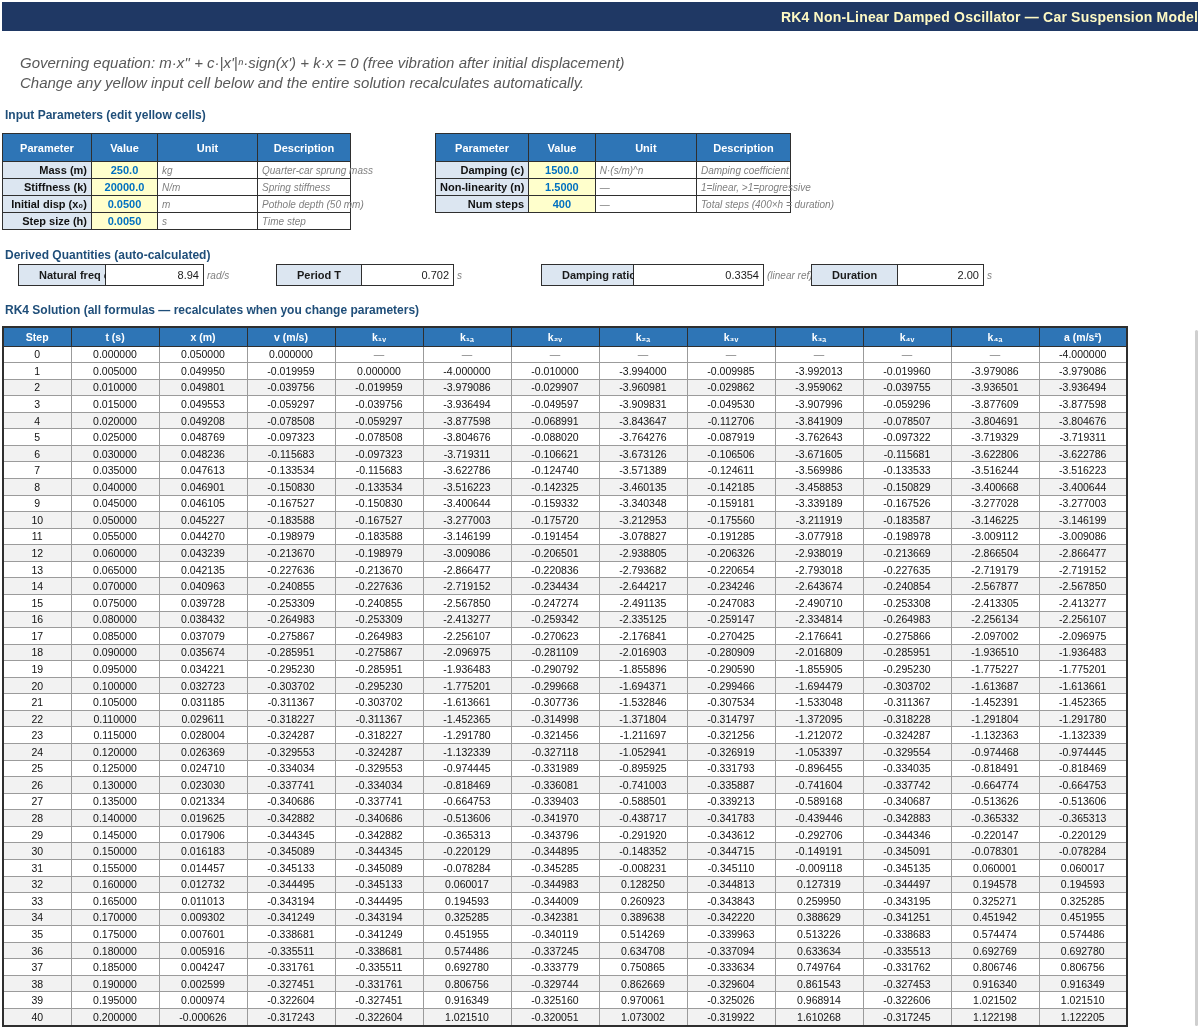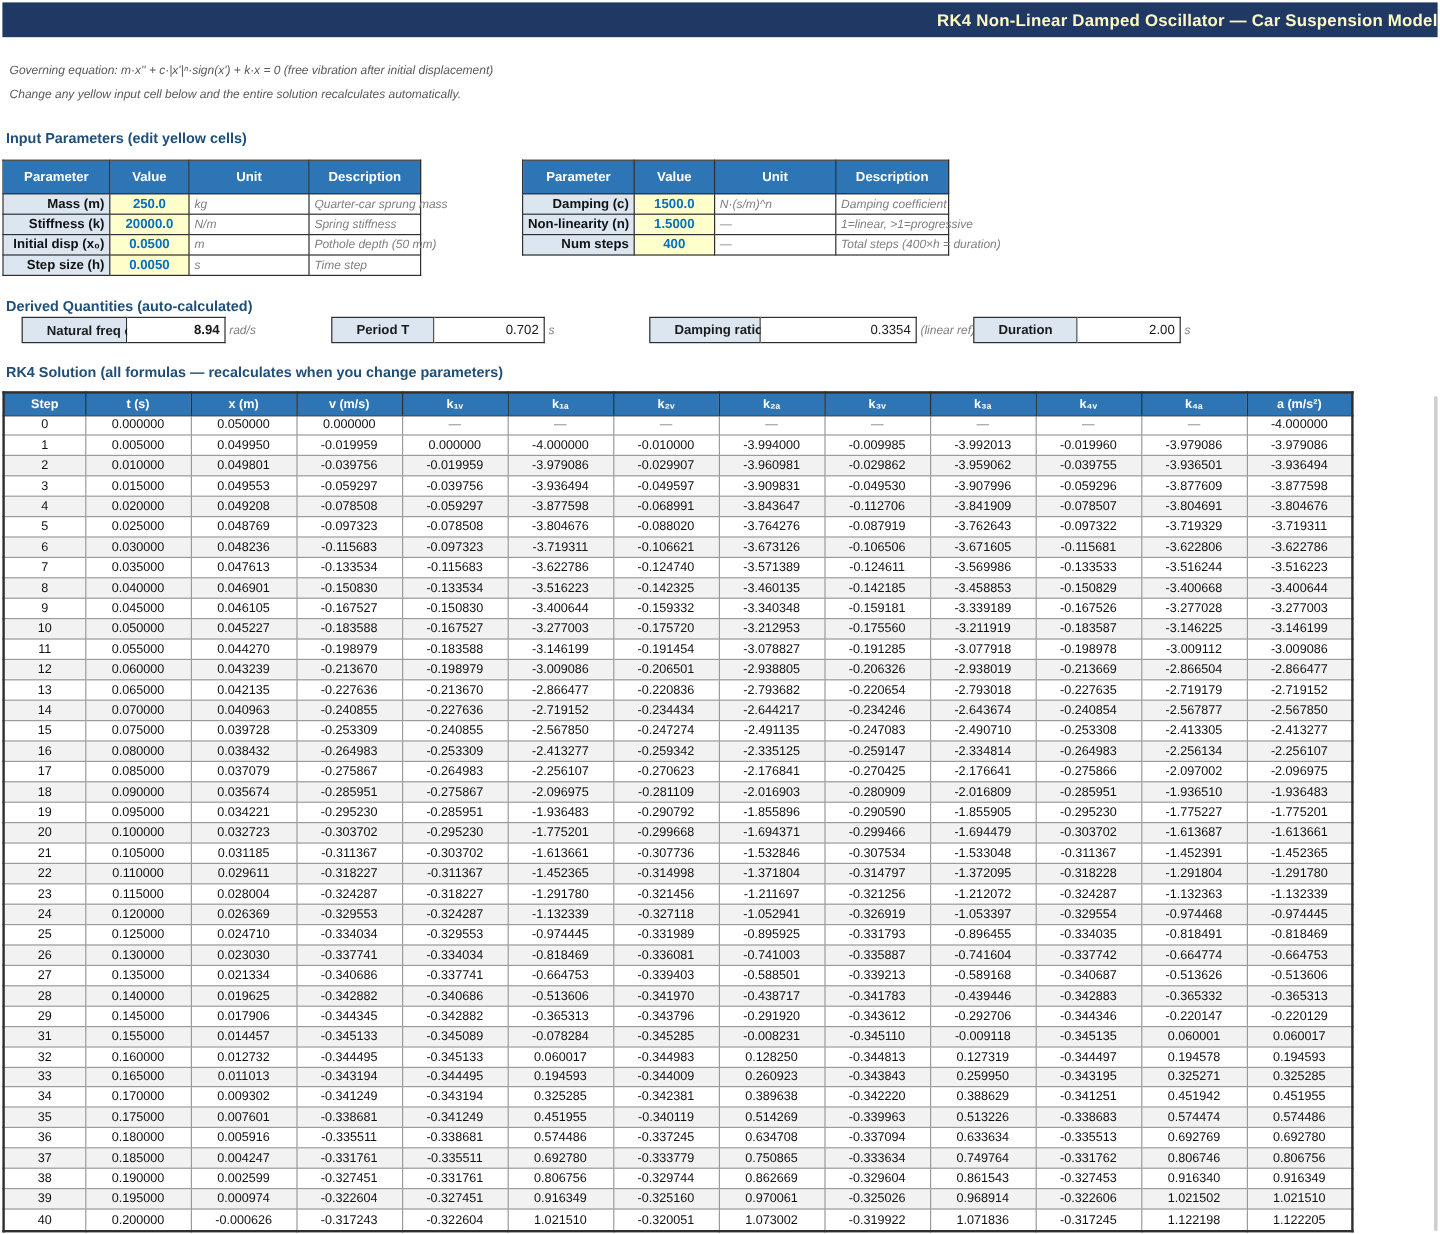--- a/index.html
+++ b/index.html
@@ -16,7 +16,7 @@
     display:flex; align-items:center; justify-content:flex-end;
     font-size:14px; font-weight:bold; letter-spacing:.2px;
   }
-  .note { position:absolute; left:8px; font-style:italic; color:#595959; font-size:10px; white-space:nowrap;text-align:center; }
+  .note { position:absolute; left:20px; font-style:italic; color:#595959; font-size:15px; white-space:nowrap;text-align:center; }
   .note-eq   { top:54px; }
   .note-inst { top:74px; }
   .section-heading {

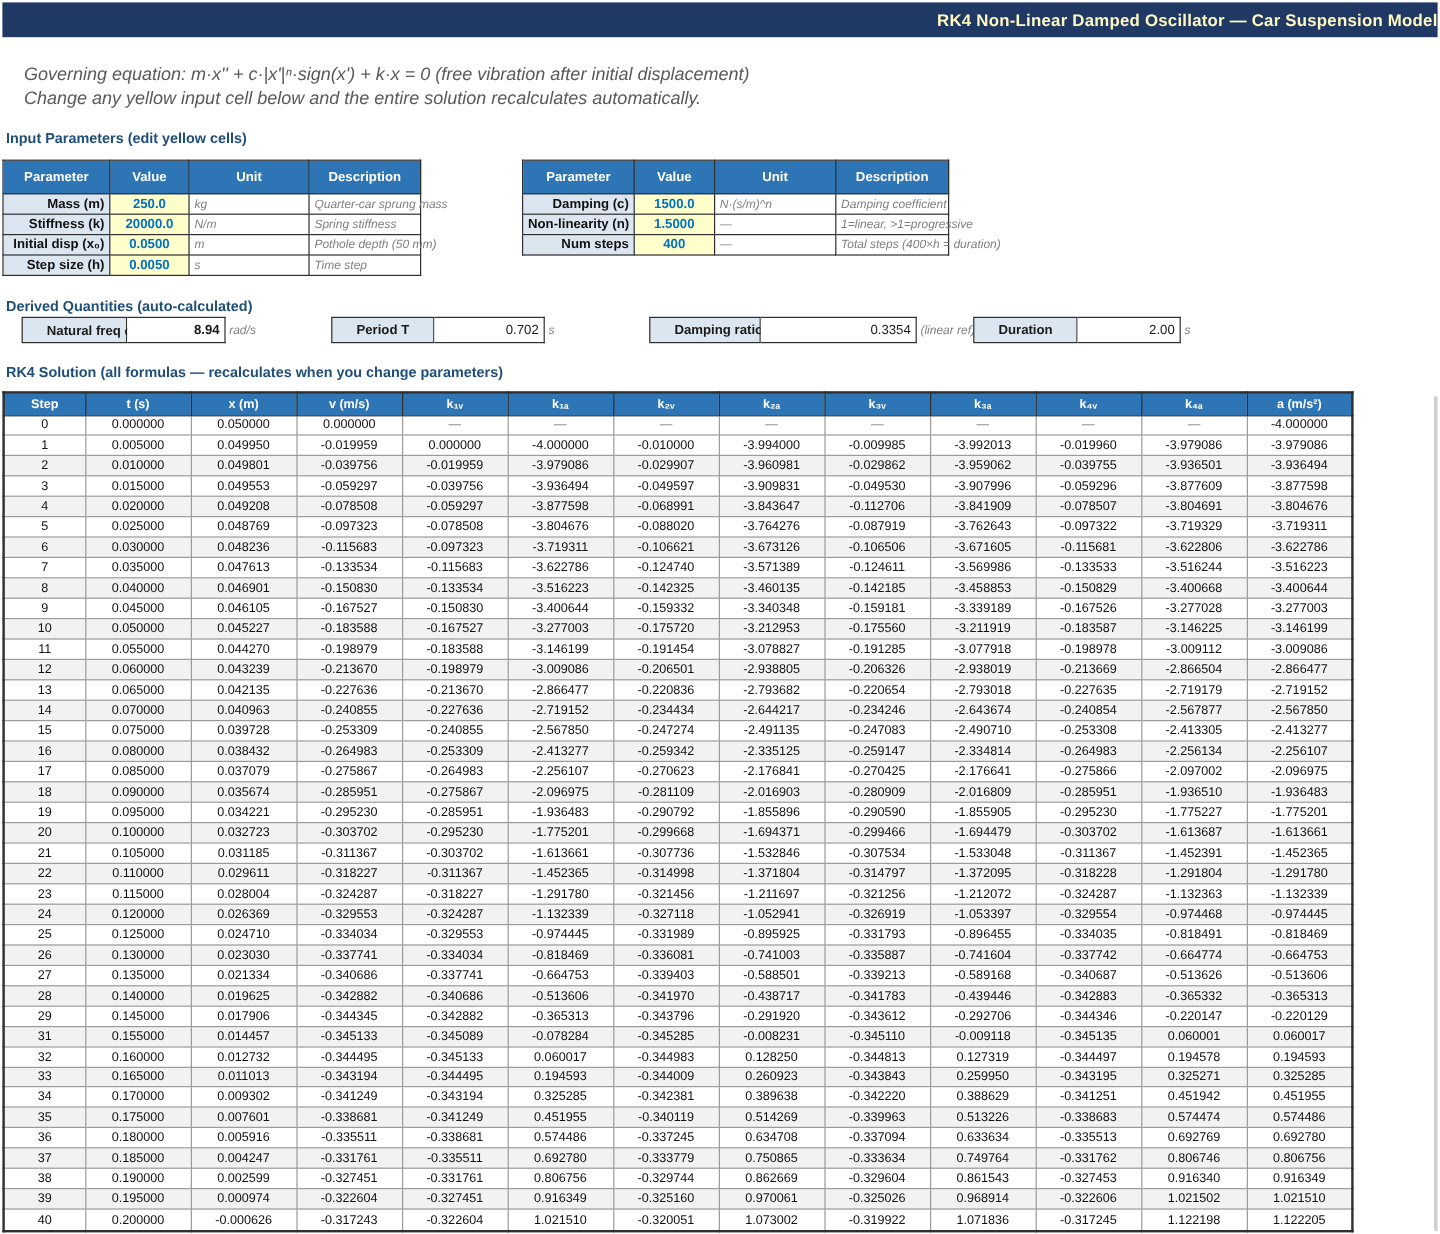--- a/index.html
+++ b/index.html
@@ -58,7 +58,7 @@
     display:flex; align-items:center; justify-content:flex-end; padding:0 4px;
   }
   .dq .dq-unit { font-style:italic; color:#7F7F7F; font-size:10px; display:flex; align-items:center; padding-left:3px; white-space:nowrap; }
-  .dq1 { left:2px; }   .dq1 .dq-label{width:88px;} .dq1 .dq-value{width:82px;font-weight:bold;}
+  .dq1 { left:2px; }   .dq1 .dq-label{width:88px;} .dq1 .dq-value{width:98px;}
   .dq2 { left:260px; } .dq2 .dq-label{width:86px;} .dq2 .dq-value{width:92px;}
   .dq3 { left:525px; } .dq3 .dq-label{width:93px;} .dq3 .dq-value{width:130px;}
   .dq4 { left:795px; } .dq4 .dq-label{width:87px;} .dq4 .dq-value{width:86px;}

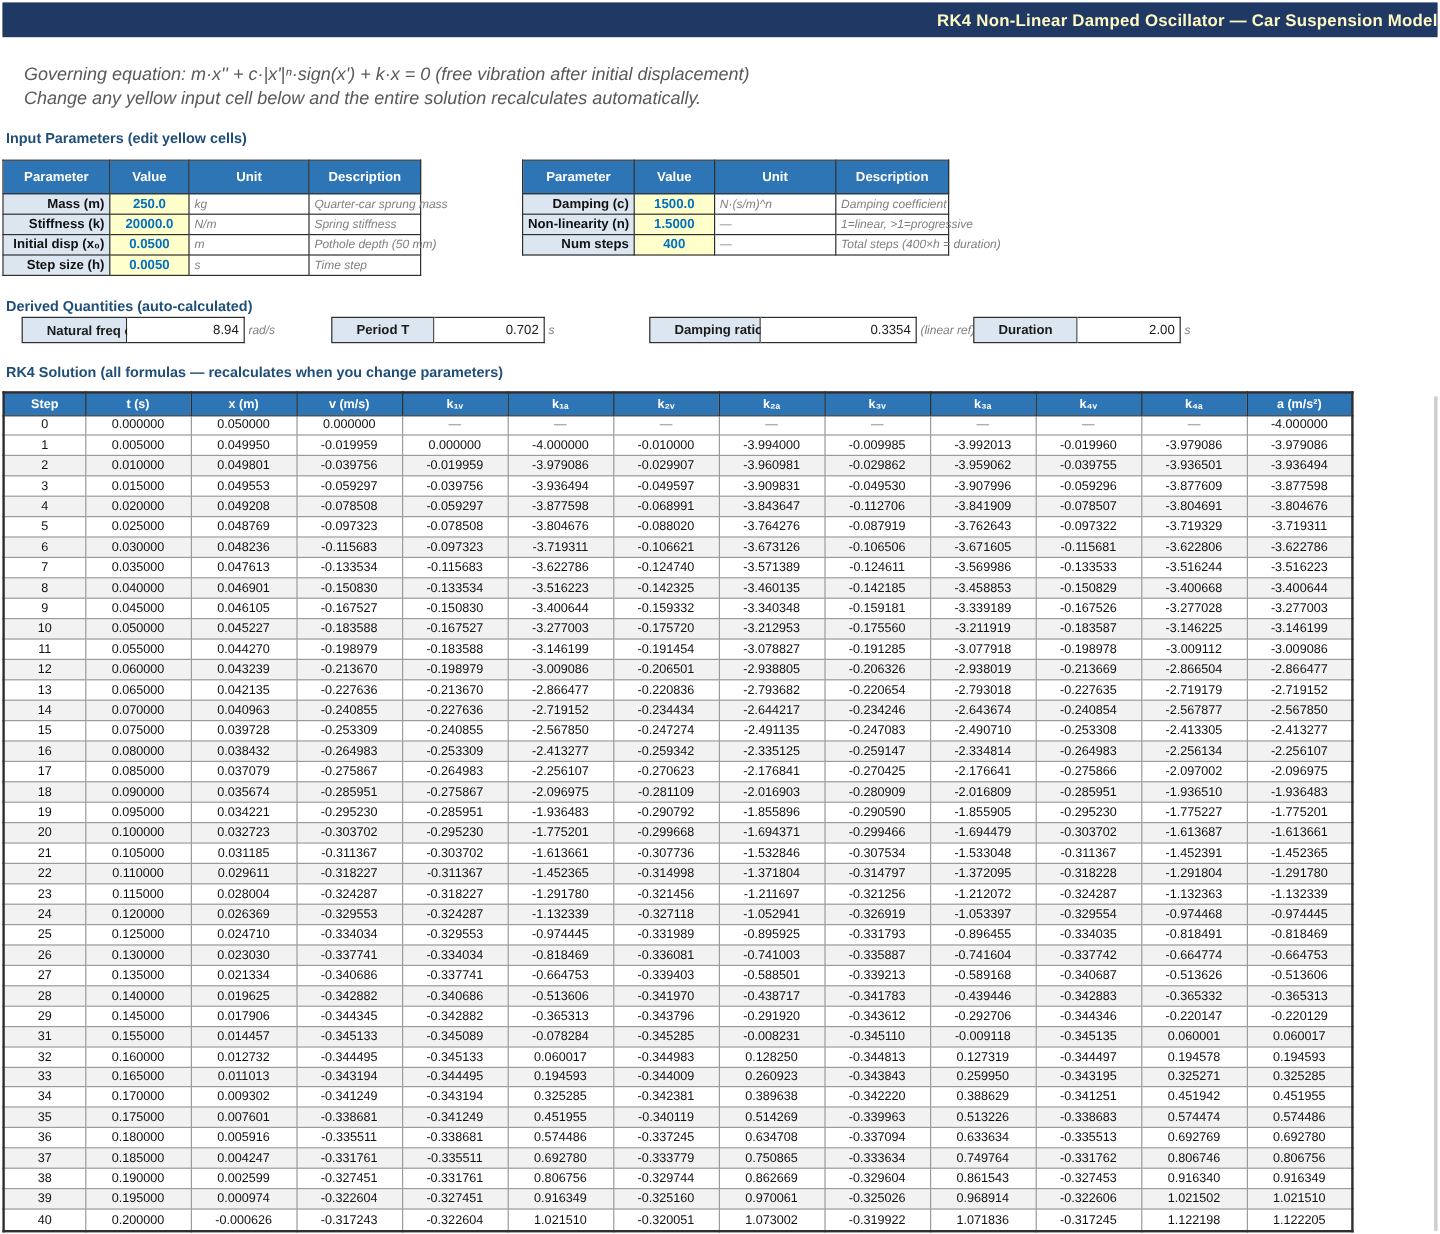--- a/index.html
+++ b/index.html
@@ -691,6 +691,21 @@
         <td>-0.220129</td>
       </tr>
       <tr>
+        <td>30</td>
+        <td>0.150000</td>
+        <td>0.016183</td>
+        <td>-0.345089</td>
+        <td>-0.344345</td>
+        <td>-0.220129</td>
+        <td>-0.344895</td>
+        <td>-0.148352</td>
+        <td>-0.344715</td>
+        <td>-0.149191</td>
+        <td>-0.345091</td>
+        <td>-0.078301</td>
+        <td>-0.078284</td>
+      </tr>
+      <tr>
         <td>31</td>
         <td>0.155000</td>
         <td>0.014457</td>

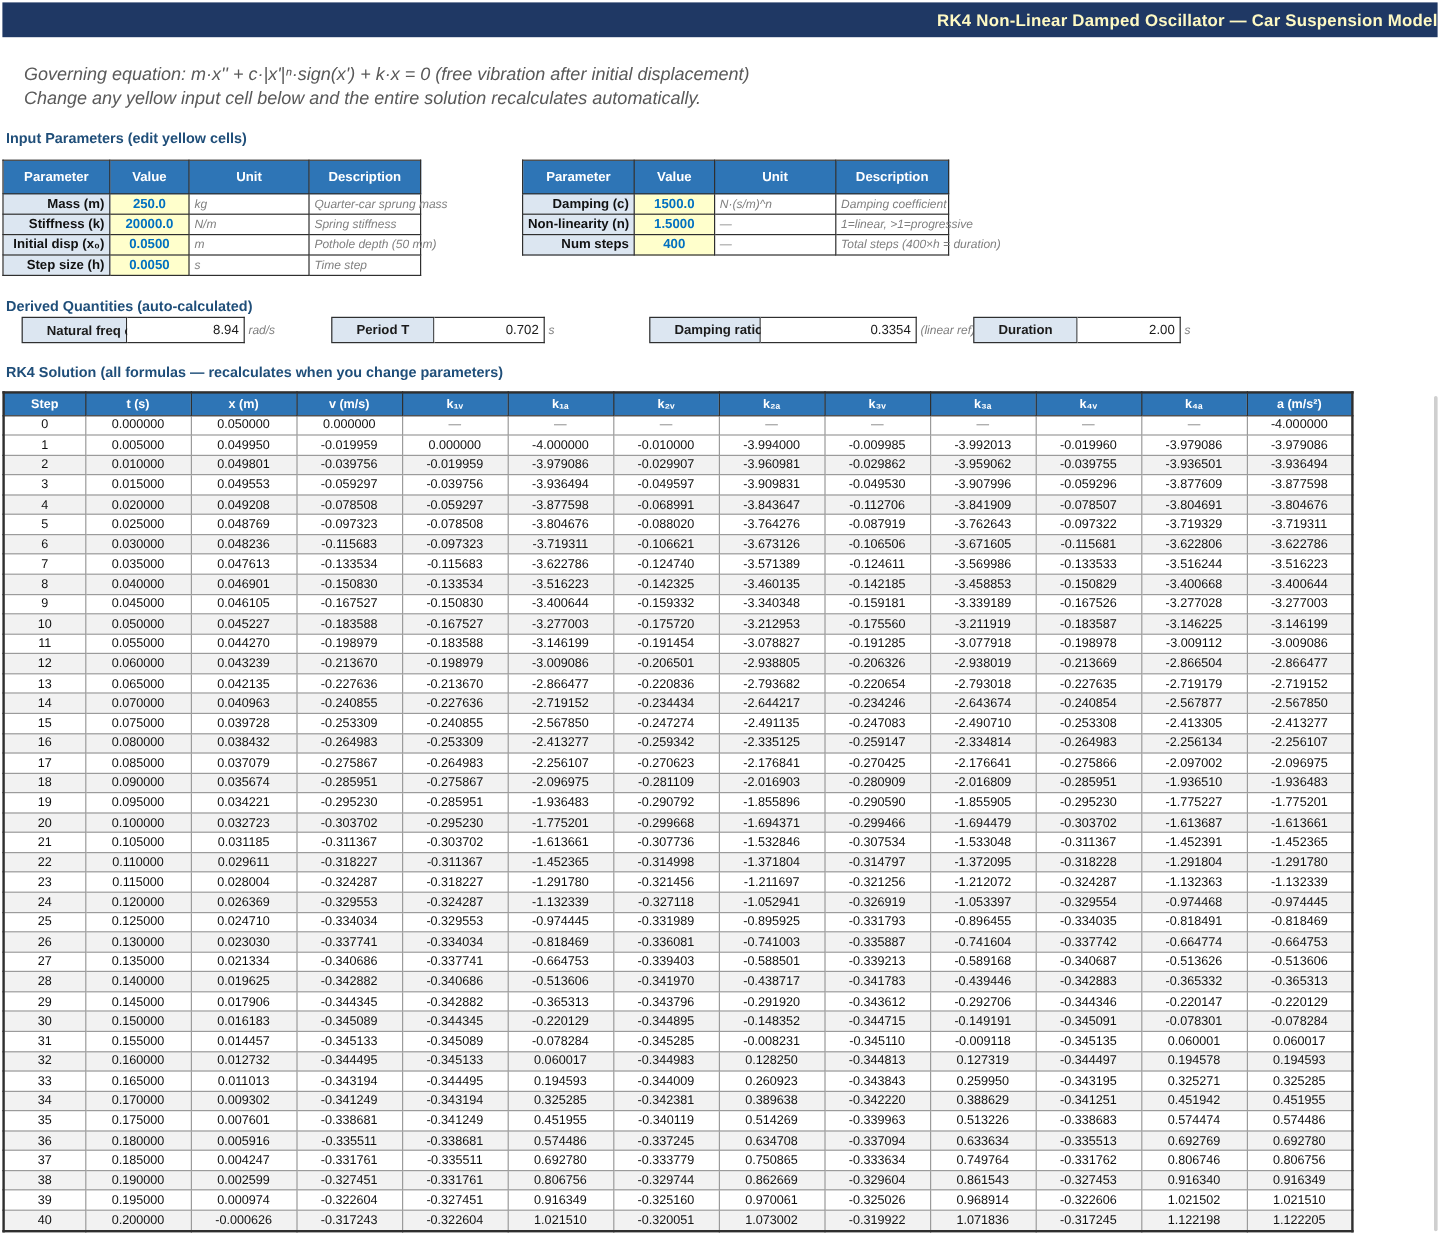--- a/index.html
+++ b/index.html
@@ -850,7 +850,7 @@
         <td>-0.320051</td>
         <td>1.073002</td>
         <td>-0.319922</td>
-        <td>1.071836</td>
+        <td>1.610268</td>
         <td>-0.317245</td>
         <td>1.122198</td>
         <td>1.122205</td>

